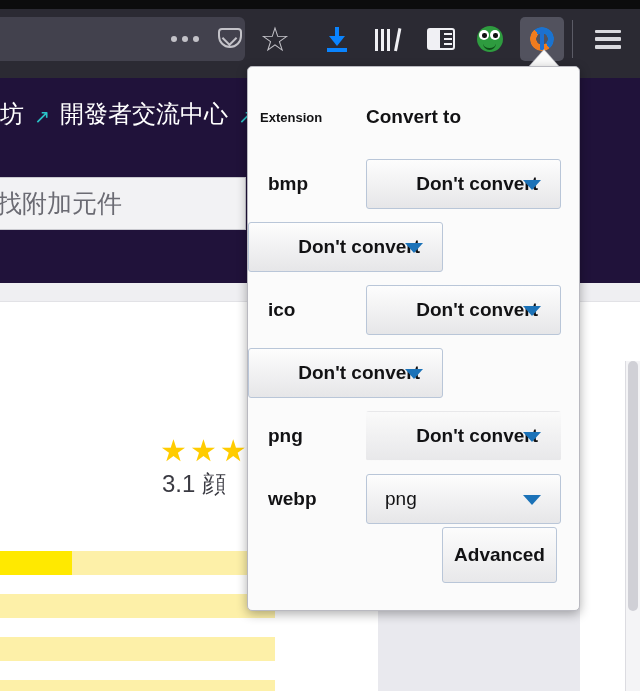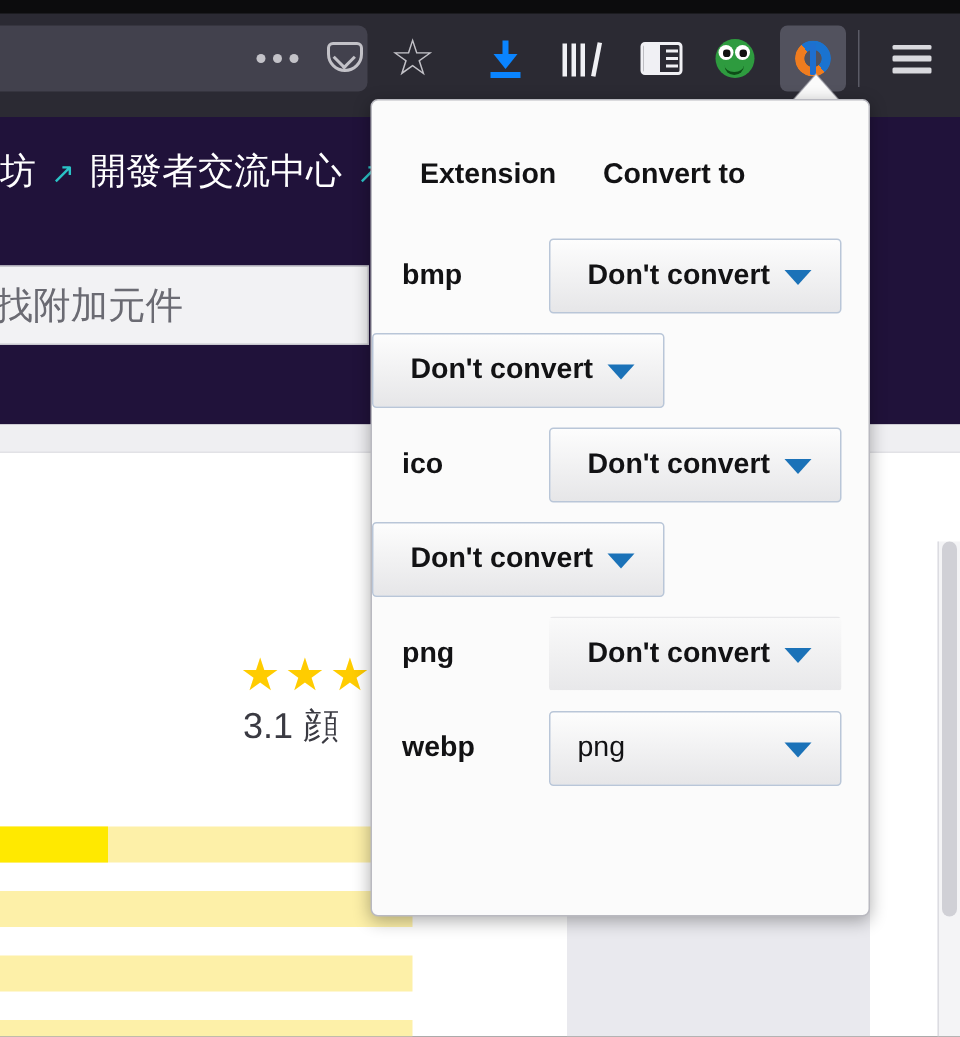--- a/index.html
+++ b/index.html
@@ -140,7 +140,7 @@
     position:absolute;left:0;top:30px;width:333px;height:40px;
     display:flex;align-items:center;
   }
-  .popup-head .h1{width:118px;padding-left:32px;box-sizing:border-box;font-size:19px;font-weight:bold;color:#121214;}
+  .popup-head .h1{width:118px;padding-left:12px;box-sizing:border-box;font-size:13px;font-weight:bold;color:#121214;}
   .popup-head .h2{font-size:19px;font-weight:bold;color:#121214;margin-left:36px;}
 
   .rowlist{position:absolute;left:0;top:85px;width:333px;}

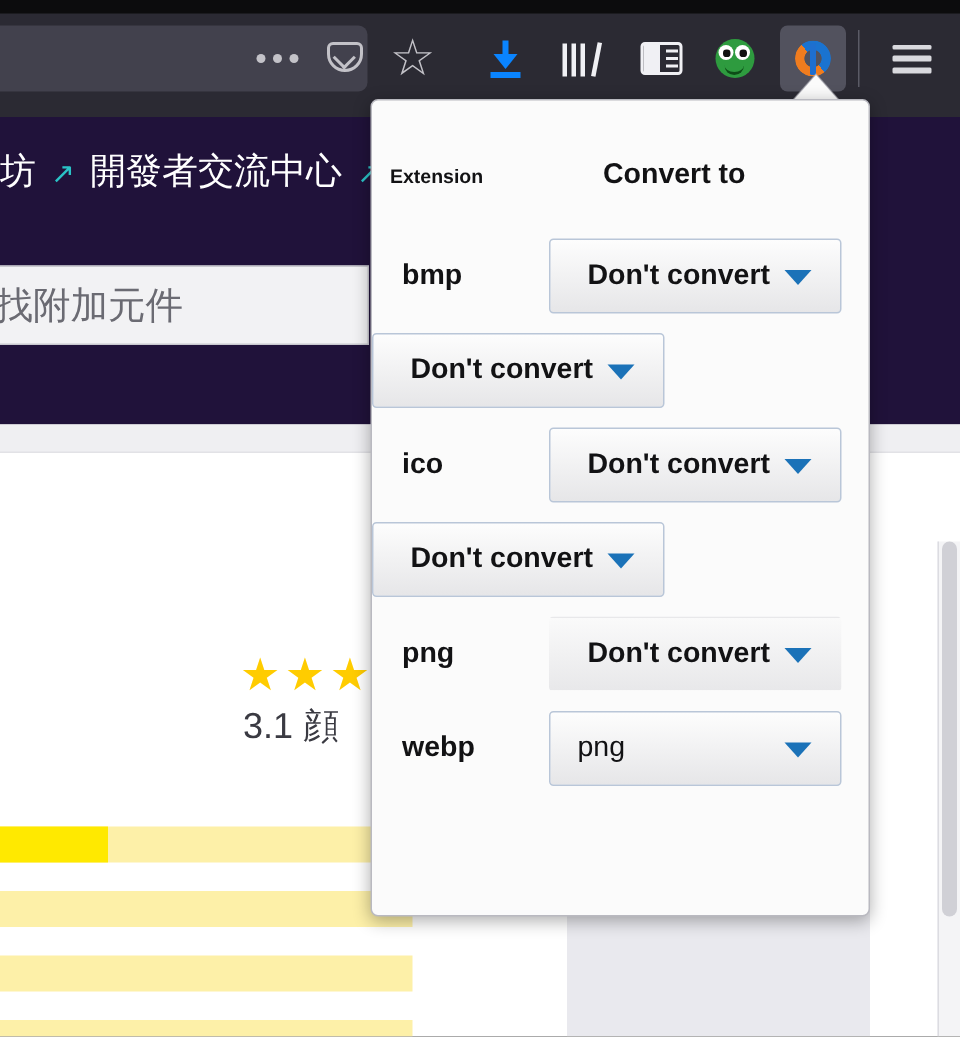--- a/index.html
+++ b/index.html
@@ -141,7 +141,7 @@
     display:flex;align-items:center;
   }
   .popup-head .h1{width:118px;padding-left:12px;box-sizing:border-box;font-size:13px;font-weight:bold;color:#121214;}
-  .popup-head .h2{font-size:19px;font-weight:bold;color:#121214;margin-left:36px;}
+  .popup-head .h2{font-size:19px;font-weight:bold;color:#121214;}
 
   .rowlist{position:absolute;left:0;top:85px;width:333px;}
   .crow{height:63px;display:flex;align-items:center;}

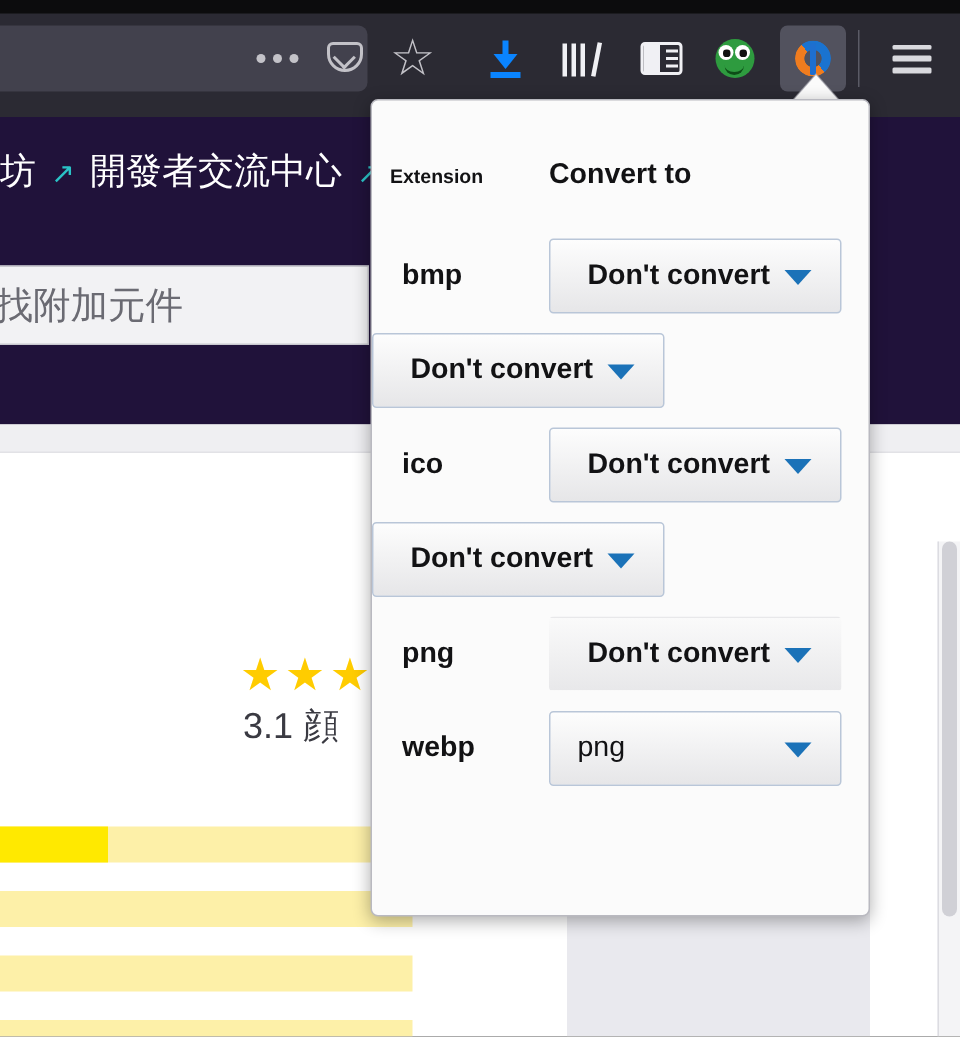--- a/index.html
+++ b/index.html
@@ -158,7 +158,7 @@
     cursor:default;
   }
   .sel.noborder{border-color:transparent;background:linear-gradient(#fafafa,#e8e8ea);}
-  .sel .lbl{flex:1;text-align:center;padding-right:22px;}
+  .sel .lbl{flex:1;text-align:right;padding-right:22px;}
   .sel.left .lbl{text-align:left;padding-left:18px;padding-right:0;font-weight:normal;}
   .sel .caret{
     position:absolute;right:19px;top:50%;margin-top:-4px;width:0;height:0;

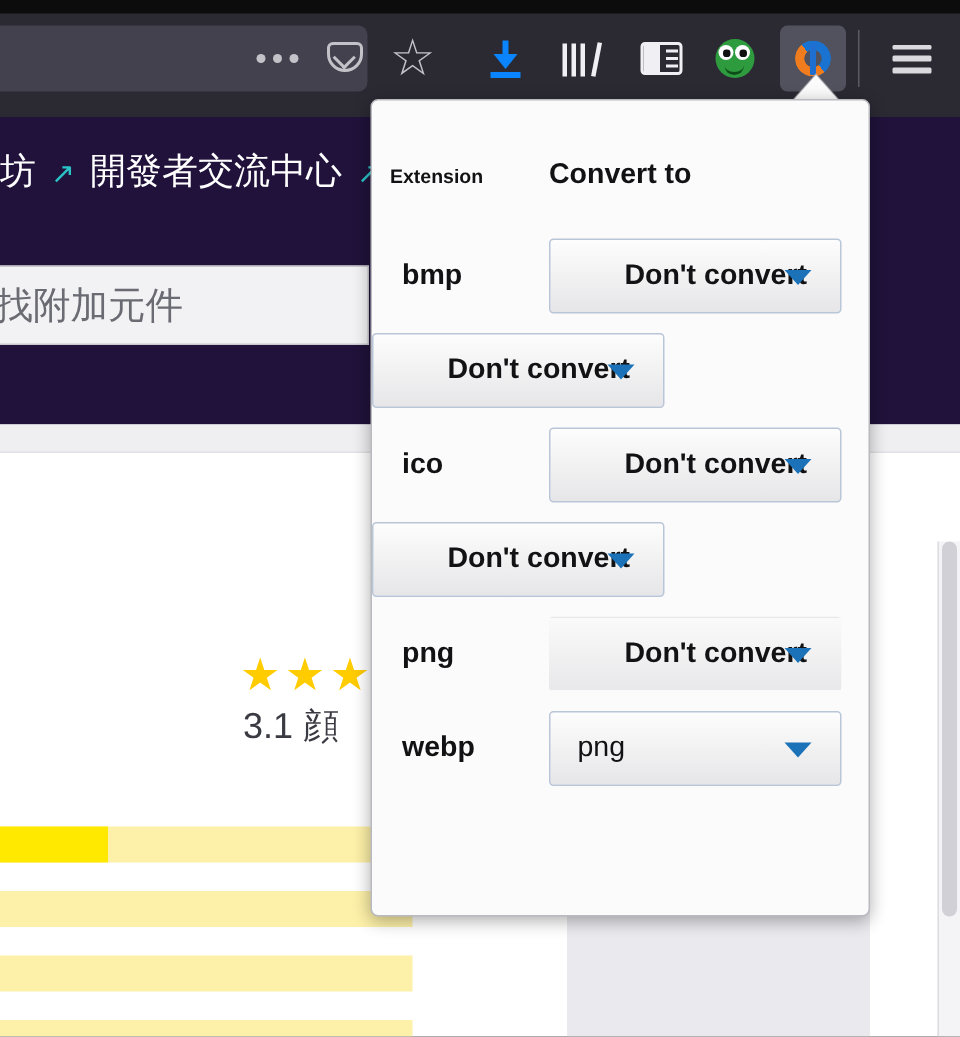--- a/index.html
+++ b/index.html
@@ -377,6 +377,9 @@
 
     </div>
 
+    <div class="adv-wrap">
+      <div class="advbtn">Advanced</div>
+    </div>
 
   </div>
 

